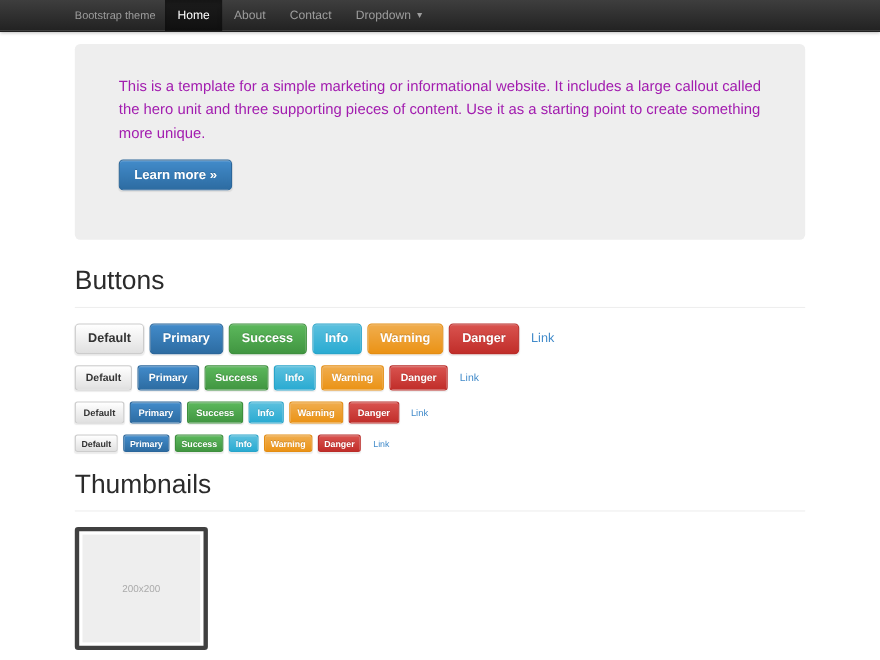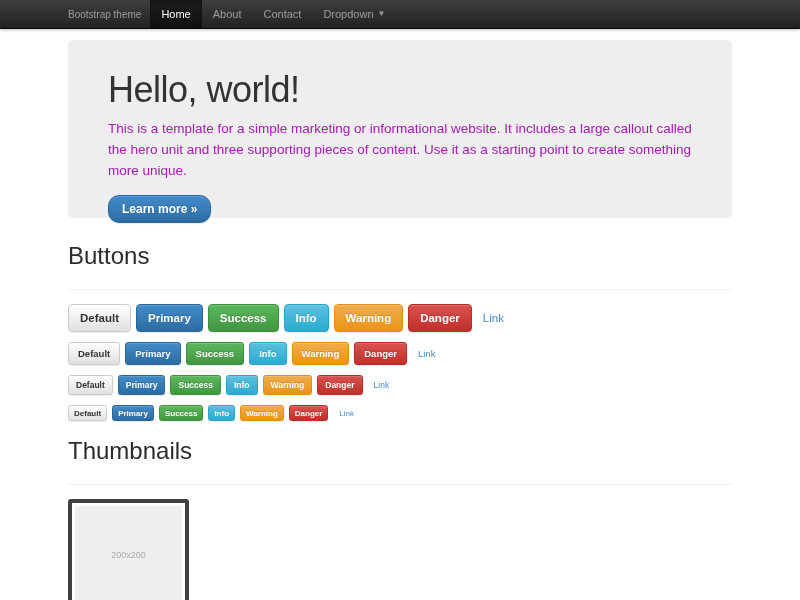--- a/index.html
+++ b/index.html
@@ -136,7 +136,6 @@
 <div class="container">
 
   <div class="jumbotron">
-    <h1>Hello, world!</h1>
     <p>This is a template for a simple marketing or informational website. It includes a large callout called the hero unit and three supporting pieces of content. Use it as a starting point to create something more unique.</p>
     <button class="btn btn-hero" id="hero-cta" style="background: linear-gradient(rgb(66, 139, 202), rgb(45, 108, 162)); border-color: rgb(43, 102, 154);">Learn more »</button>
   </div>

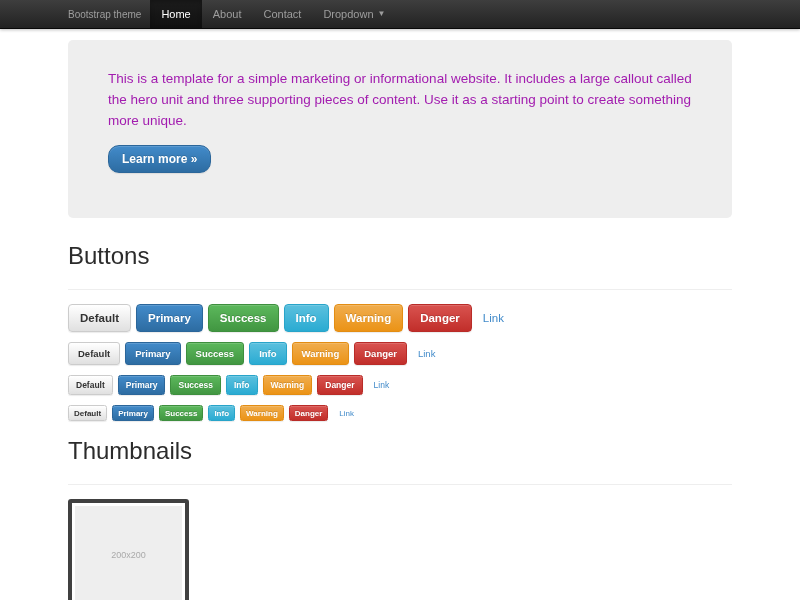--- a/index.html
+++ b/index.html
@@ -64,7 +64,7 @@
     text-shadow: 0 -1px 0 rgba(0,0,0,.15);
     box-shadow: inset 0 1px 0 rgba(255,255,255,.15), 0 1px 1px rgba(0,0,0,.08);
   }
-  .btn-hero { font-size: 12px; padding: 6px 13px; color: #fff; border-radius: 11px; }
+  .btn-hero { font-size: 12px; padding: 6px 13px; color: #fff; }
 
   
   .page-header {

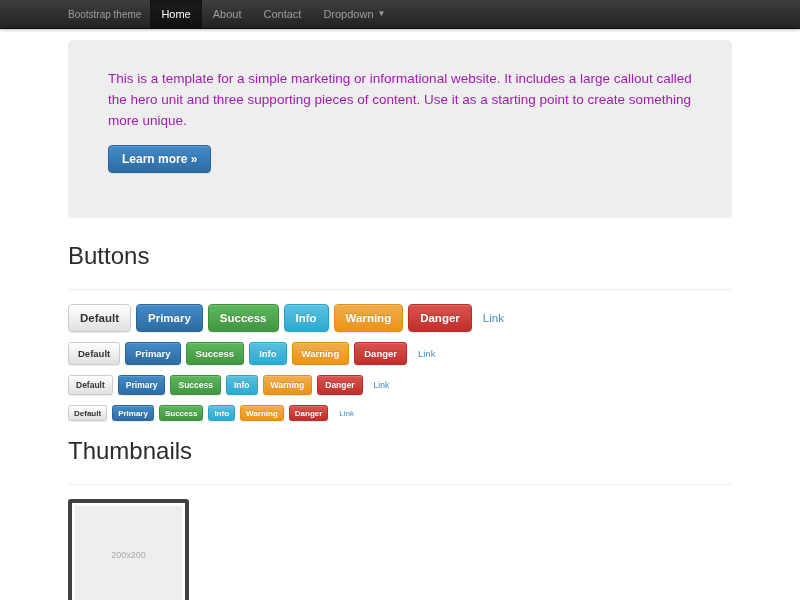--- a/index.html
+++ b/index.html
@@ -69,7 +69,7 @@
   
   .page-header {
     margin: 24px 0 14px 0;
-    padding-bottom: 19px;
+    padding-bottom: 9px;
     border-bottom: 1px solid #eee;
   }
   .page-header h1 {

